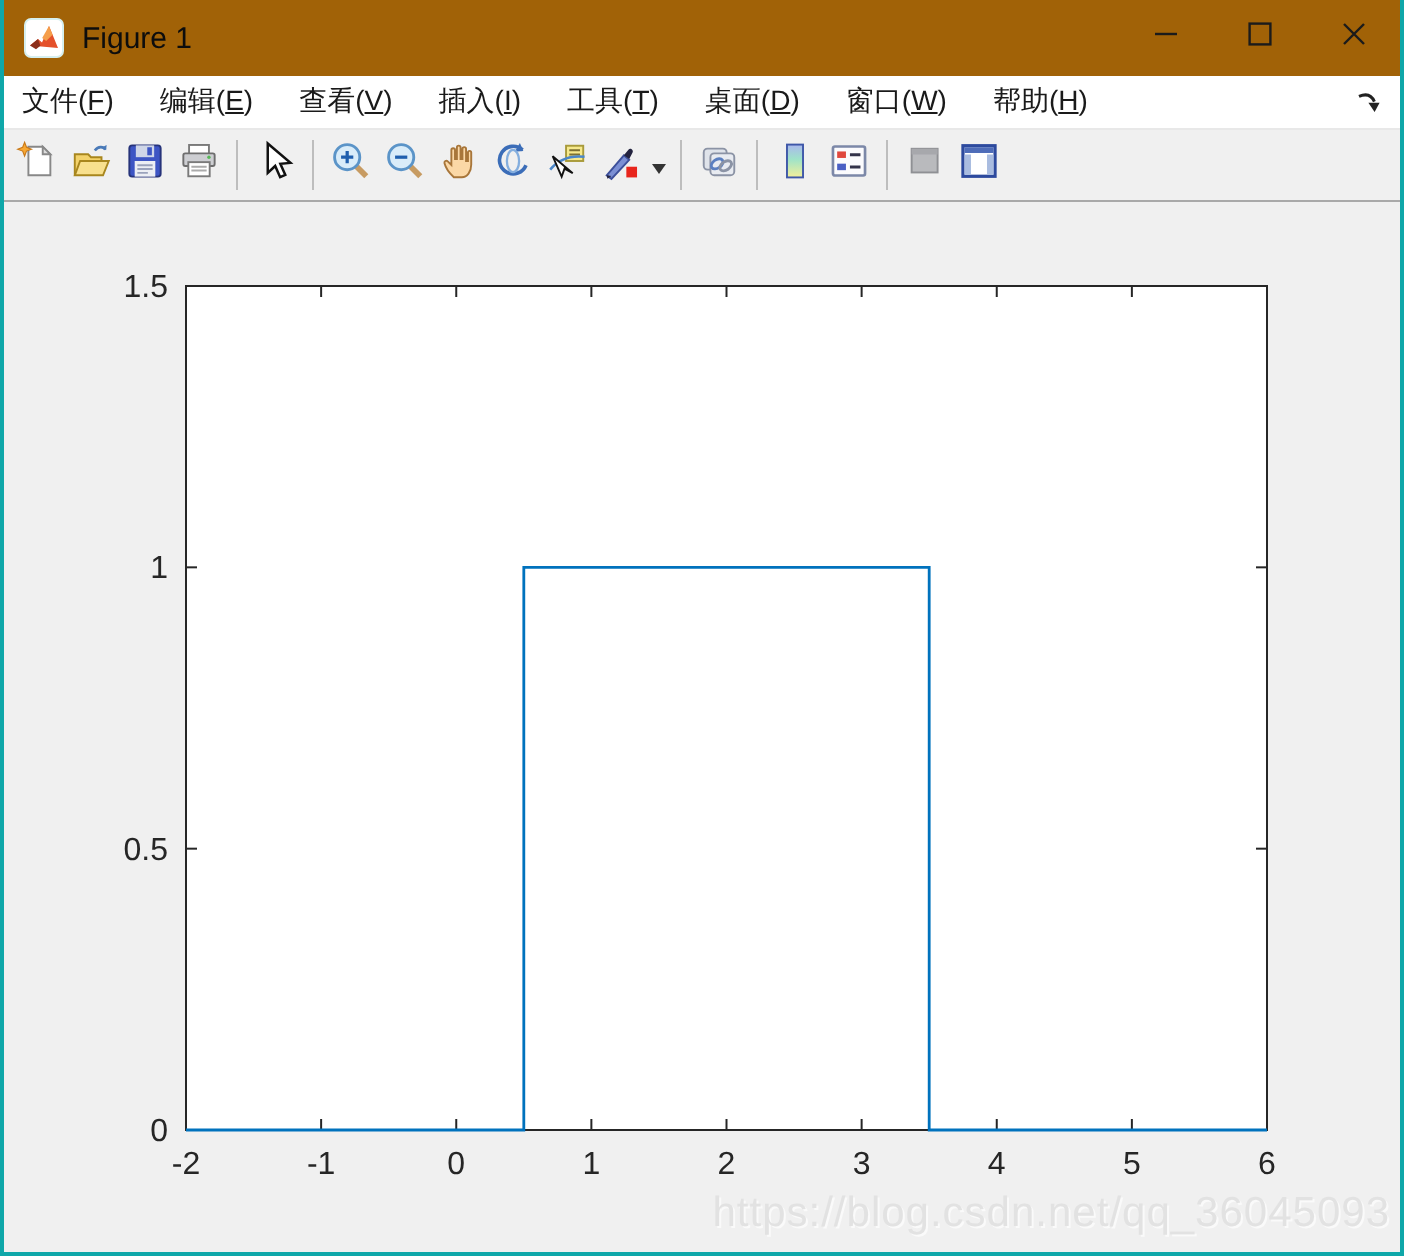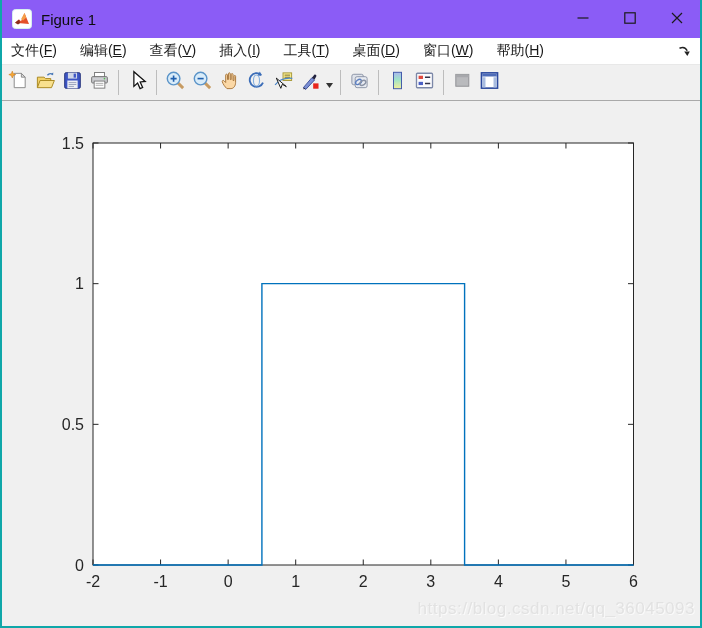--- a/index.html
+++ b/index.html
@@ -6,7 +6,7 @@
   .window{position:relative;width:702px;height:628px;box-sizing:border-box;
           border:2px solid #0fa7a9;border-top:none;background:#f0f0f0;overflow:hidden;}
   
-  .titlebar{height:38px;background:#8b5cf6;display:flex;align-items:center;padding-left:10px;}
+  .titlebar{height:38px;background:#a16207;display:flex;align-items:center;padding-left:10px;}
   .app-icon{width:20px;height:20px;display:inline-flex;}
   .app-icon svg{width:20px;height:20px;}
   .win-title{font-size:15px;color:#0d0d0d;margin-left:9px;flex:0 0 auto;}

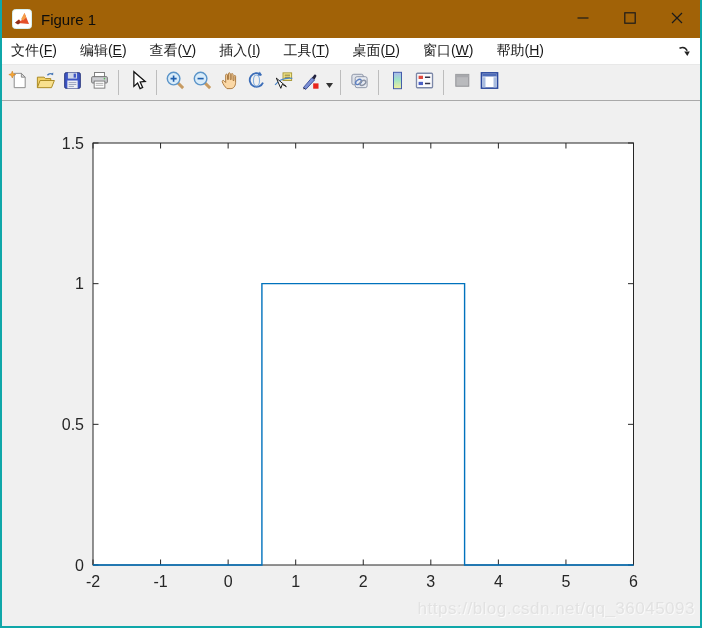--- a/index.html
+++ b/index.html
@@ -31,7 +31,7 @@
   .canvas{position:relative;width:698px;height:525px;background:#f0f0f0;}
   .plot-svg{position:absolute;left:0;top:0;display:block;}
   .ticklabel{font-family:"Liberation Sans","DejaVu Sans",sans-serif;font-size:16px;fill:#262626;}
-  .watermark{position:absolute;right:5px;bottom:7px;font-size:17px;color:#e2e2e2;
+  .watermark{position:absolute;right:5px;bottom:7px;font-size:21px;color:#e2e2e2;
              letter-spacing:.5px;text-shadow:1px 1px 0 #fafafa;}
 </style>
 </head>

